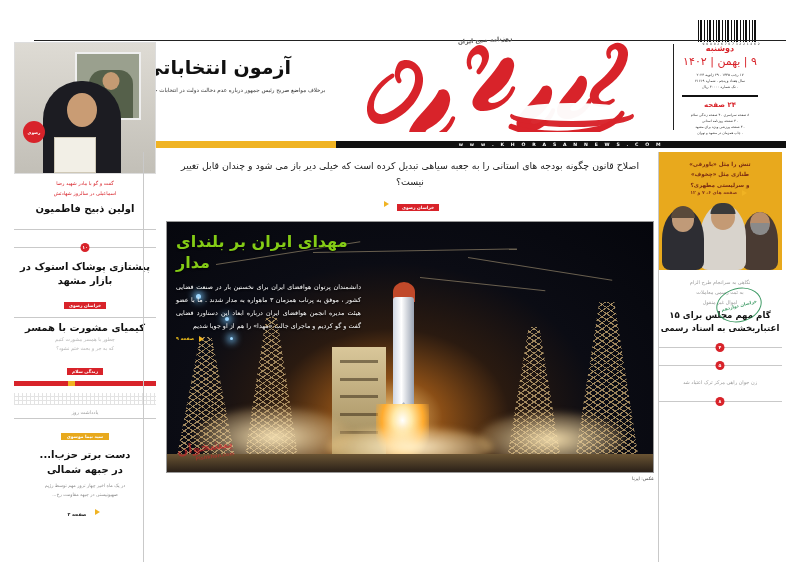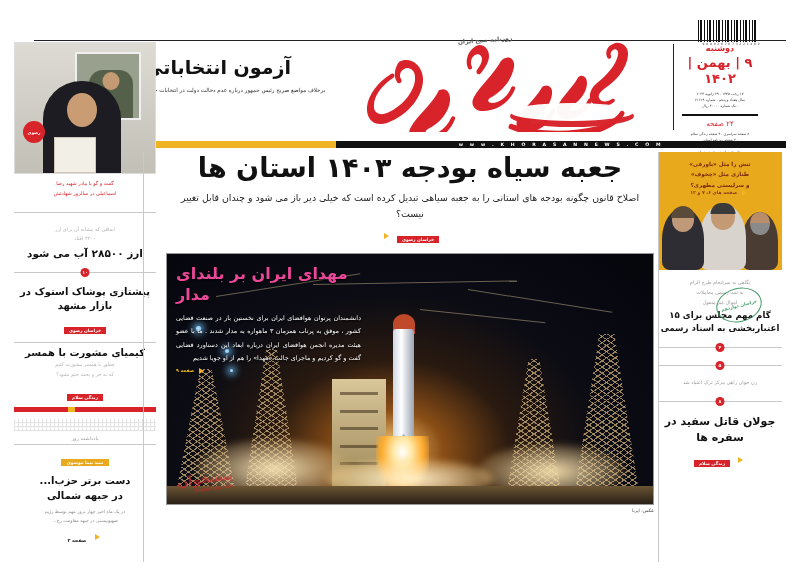--- a/index.html
+++ b/index.html
@@ -20,7 +20,7 @@
 
   .dateblock{position:absolute;top:30px;right:22px;width:88px;text-align:center;line-height:1.25;}
   .dateblock .d-day{color:#d8232a;font-weight:bold;font-size:8px;}
-  .dateblock .d-date{color:#d8232a;font-weight:bold;font-size:13px;margin-top:1px;}
+  .dateblock .d-date{color:#d8232a;font-weight:normal;font-size:11px;margin-top:1px;}
   .dateblock .d-sub{font-size:3.6px;color:#333;margin-top:3px;line-height:1.7;}
   .dateblock .d-hr{height:2px;background:#111;margin:5px 6px 4px 6px;}
   .dateblock .d-pages{color:#d8232a;font-weight:normal;font-size:7px;}

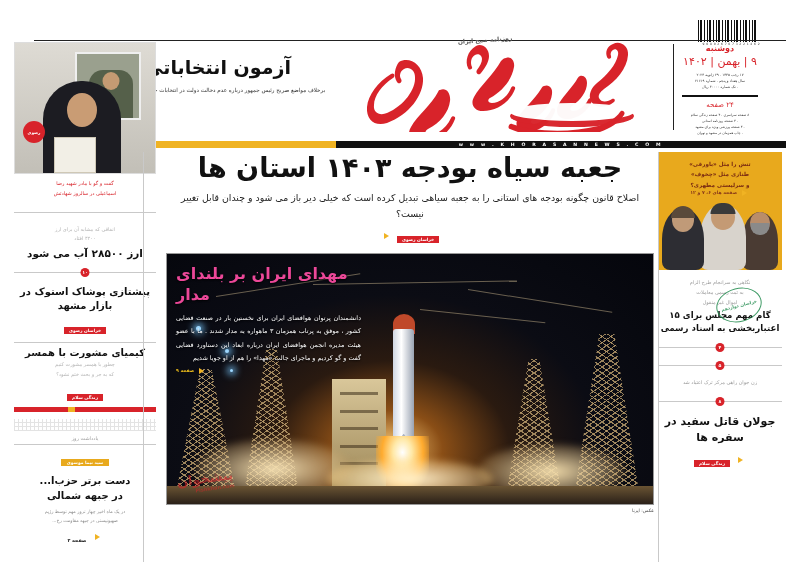--- a/index.html
+++ b/index.html
@@ -23,7 +23,7 @@
   .dateblock .d-date{color:#d8232a;font-weight:normal;font-size:11px;margin-top:1px;}
   .dateblock .d-sub{font-size:3.6px;color:#333;margin-top:3px;line-height:1.7;}
   .dateblock .d-hr{height:2px;background:#111;margin:5px 6px 4px 6px;}
-  .dateblock .d-pages{color:#d8232a;font-weight:normal;font-size:7px;}
+  .dateblock .d-pages{color:#d8232a;font-weight:bold;font-size:7px;}
   .dateblock .d-pagesub{font-size:3.4px;color:#333;line-height:1.8;margin-top:2px;}
   .mast-vrule{position:absolute;top:30px;right:112px;width:1px;height:86px;background:#222;}
 

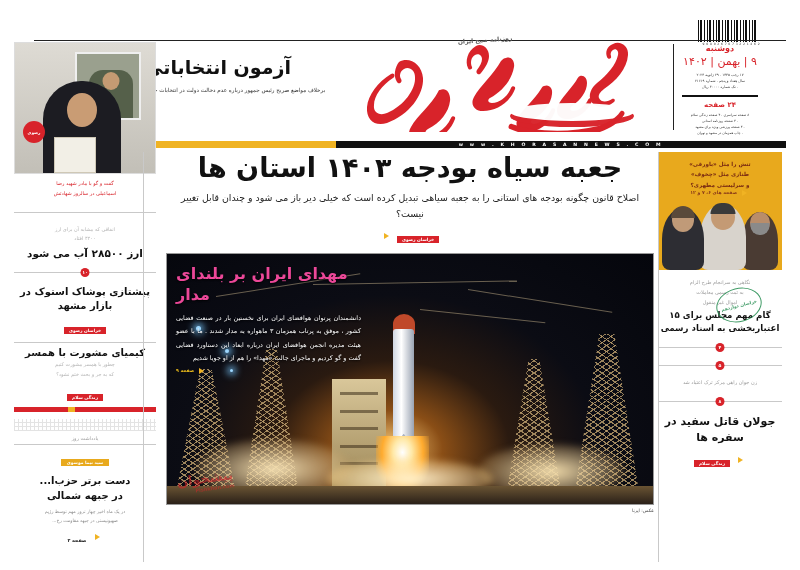--- a/index.html
+++ b/index.html
@@ -285,7 +285,6 @@
     </div>
 
     <div class="center-col">
-      <div class="main-head">جعبه سیاه بودجه ۱۴۰۳ استان ها</div>
       <div class="main-sub">اصلاح قانون چگونه بودجه های استانی را به جعبه سیاهی تبدیل کرده است که خیلی دیر باز می شود و چندان قابل تغییر نیست؟</div>
       <div class="main-ref">
         <span class="tg">خراسان رضوی</span>

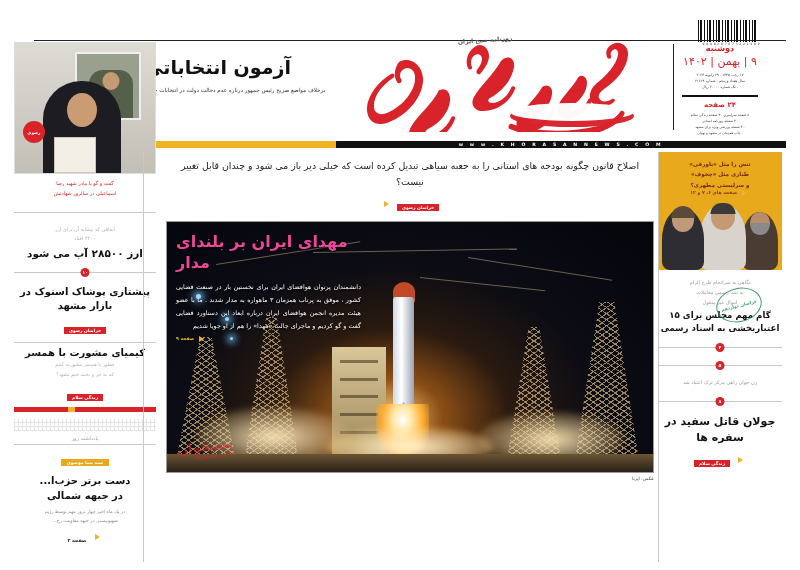--- a/index.html
+++ b/index.html
@@ -360,6 +360,7 @@
       <div>
         <div class="rr-k" style="white-space:pre-line">گفت و گو با مادر شهید رضا
 اسماعیلی در سالروز شهادتش</div>
+        <div class="rr-h">اولین ذبیح فاطمیون</div>
       </div>
 
       <div class="sep-dot">

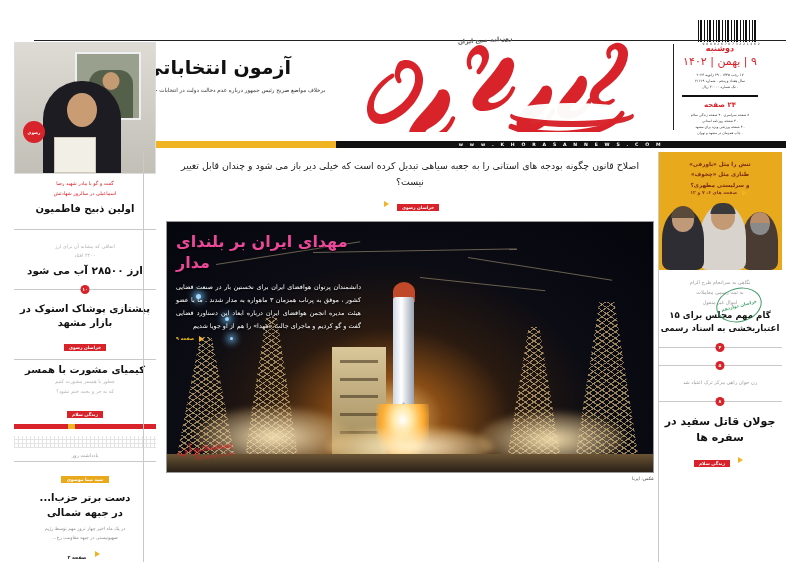--- a/index.html
+++ b/index.html
@@ -121,7 +121,7 @@
   .lamp{position:absolute;border-radius:50%;background:#9fd8ff;box-shadow:0 0 7px 3px rgba(120,200,255,.8);}
 
   .photo-cap{position:absolute;top:10px;left:9px;width:185px;text-align:left;direction:rtl;}
-  .pc-title{font-size:16px;font-weight:bold;color:#ec4899;line-height:1.3;text-align:left;
+  .pc-title{font-size:16px;font-weight:bold;color:#84cc16;line-height:1.3;text-align:left;
      text-shadow:0 1px 2px rgba(0,0,0,.85);}
   .pc-body{font-size:6.4px;line-height:2.05;color:#ffffff;margin-top:7px;text-align:justify;
      text-shadow:0 1px 2px rgba(0,0,0,.9);}

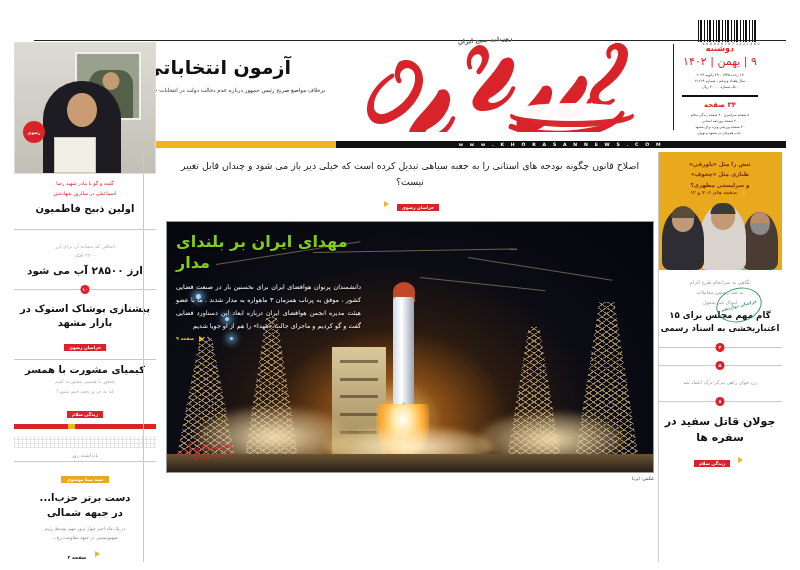--- a/index.html
+++ b/index.html
@@ -367,11 +367,6 @@
         <div class="ln"></div>
       </div>
 
-      <div>
-        <div class="rr-k2" style="white-space:pre-line">انفاقی که مشابه آن برای ارز
-۴۲۰۰ افتاد</div>
-        <div class="rr-h2">ارز ۲۸۵۰۰ آب می شود</div>
-      </div>
 
       <div class="sep-dot">
         <div class="ln"></div>

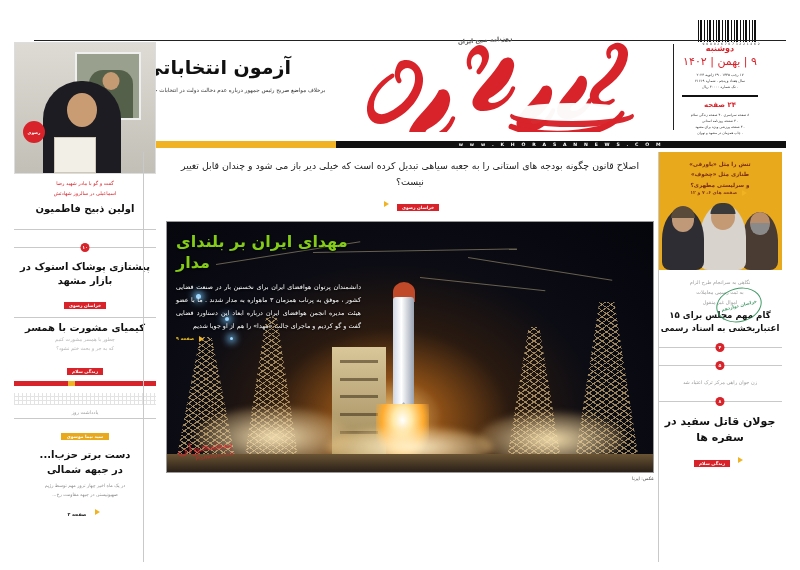--- a/index.html
+++ b/index.html
@@ -274,14 +274,6 @@
         <div class="dot">۸</div>
       </div>
 
-      <div>
-        <div class="h-sm" style="font-size:11px">جولان قاتل
-سفید در سفره ها</div>
-        <div class="tagwrap">
-          <span class="tri"></span>
-          <span class="tag" style="background:#d8232a">زندگی سلام</span>
-        </div>
-      </div>
     </div>
 
     <div class="center-col">

